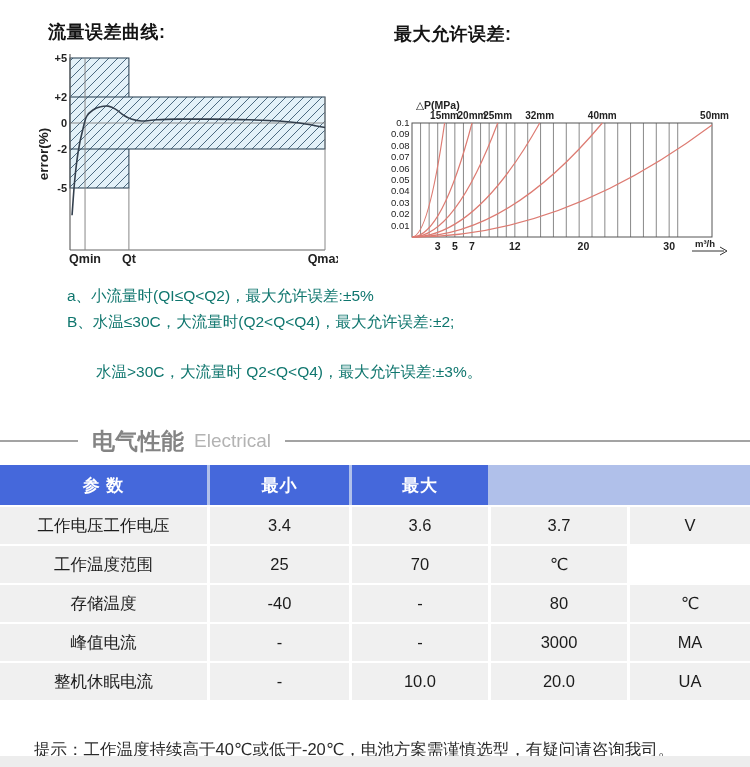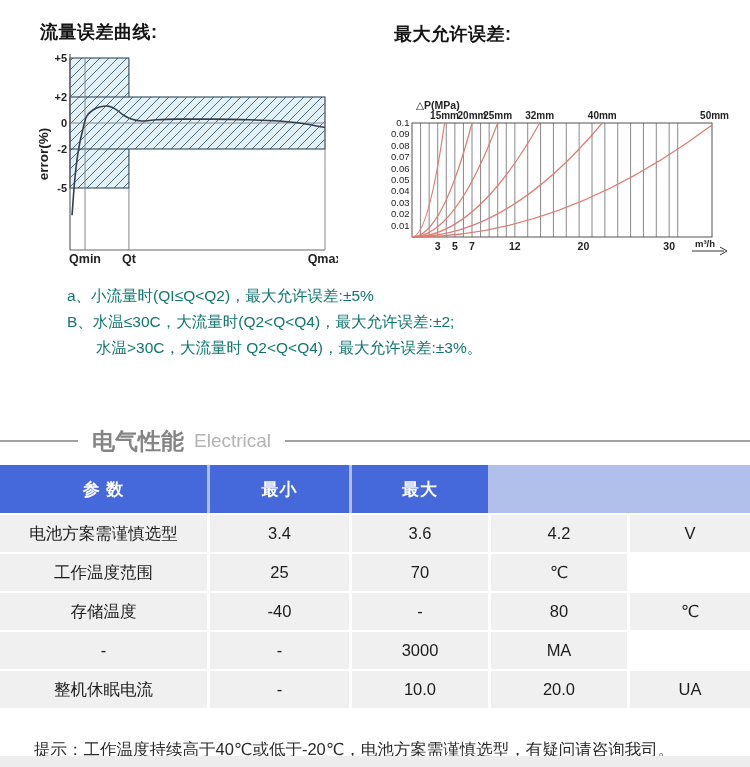--- a/index.html
+++ b/index.html
@@ -6,7 +6,7 @@
   .page{position:relative;width:750px;height:767px;background:#ffffff;overflow:hidden;
         font-family:"Liberation Sans","DejaVu Sans",sans-serif;}
   .ctitle{position:absolute;font-size:18px;font-weight:600;color:#141414;letter-spacing:.5px;}
-  #title-flow{left:40px;top:20px;}
+  #title-flow{left:48px;top:20px;}
   #title-press{left:394px;top:22px;}
   #flow-svg{position:absolute;left:38px;top:48px;}
   #press-svg{position:absolute;left:390px;top:96px;}

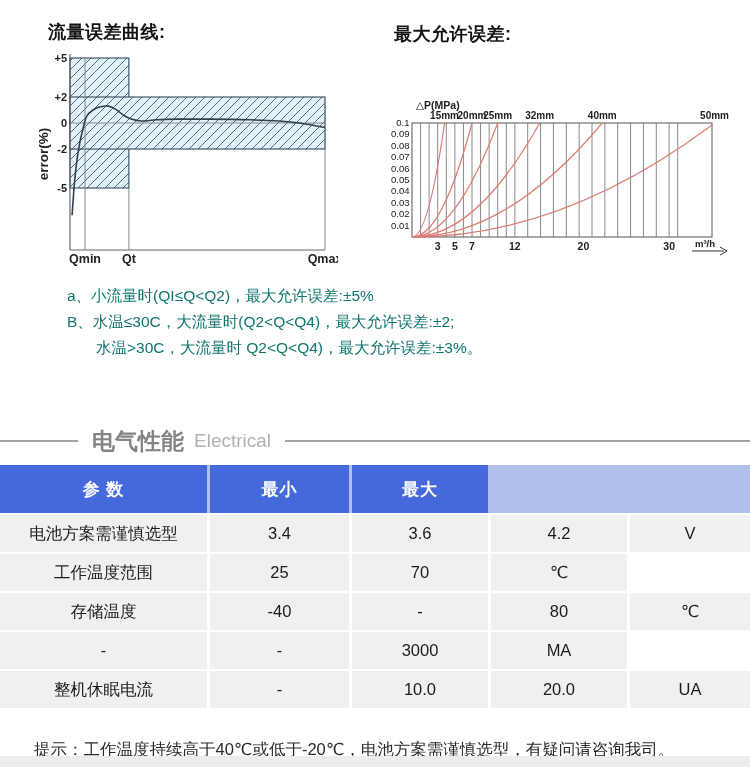--- a/index.html
+++ b/index.html
@@ -12,7 +12,7 @@
   #press-svg{position:absolute;left:390px;top:96px;}
   svg text{font-family:"Liberation Sans","DejaVu Sans",sans-serif;fill:#222;}
   .notes{position:absolute;left:67px;top:283px;font-size:15.5px;color:#0f766e;line-height:26px;}
-  .notes .indent{padding-left:29px;}
+  .notes .indent{padding-left:29px;margin-top:24px;}
   .sec{position:absolute;top:424px;left:0;width:750px;height:34px;display:flex;align-items:center;}
   .sec .line-l{width:78px;height:2px;background:#a3a3a3;}
   .sec .t1{margin:0 10px 0 14px;font-size:23px;font-weight:700;color:#848484;}

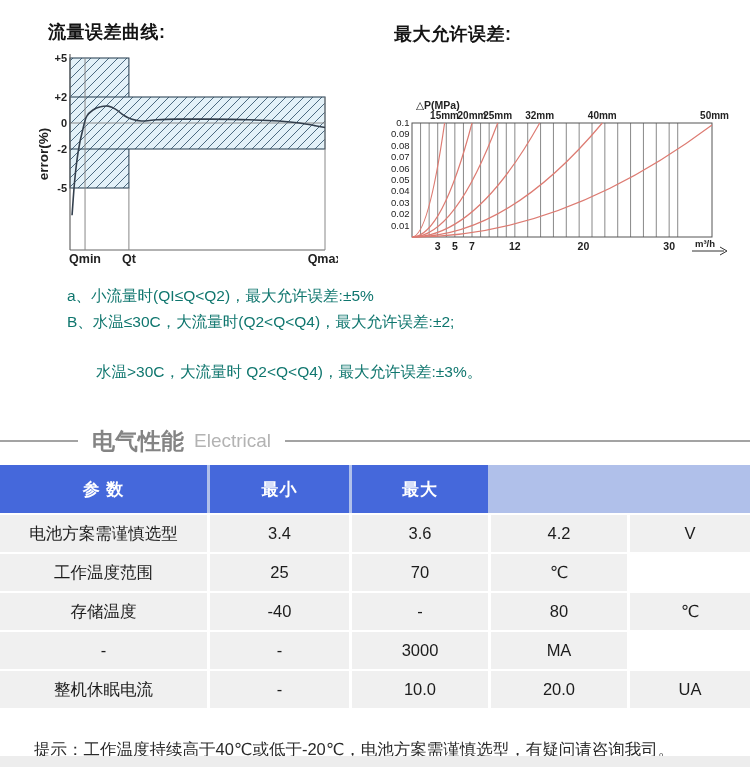--- a/index.html
+++ b/index.html
@@ -21,7 +21,7 @@
   .tablewrap{position:absolute;left:0;top:465px;width:750px;}
   .thead,.tr{display:grid;grid-template-columns:207px 139px 136px 136px 1fr;column-gap:3px;}
   .thead{background:#b0c0ea;margin-bottom:2px;}
-  .th{background:#4568db;color:#fff;height:48px;display:flex;align-items:center;justify-content:center;
+  .th{background:#4568db;color:#fff;height:40px;display:flex;align-items:center;justify-content:center;
       font-size:17px;font-weight:600;letter-spacing:1px;}
   .tr{margin-bottom:2px;background:#ffffff;}
   .td{background:#f0f0f0;height:37px;display:flex;align-items:center;justify-content:center;

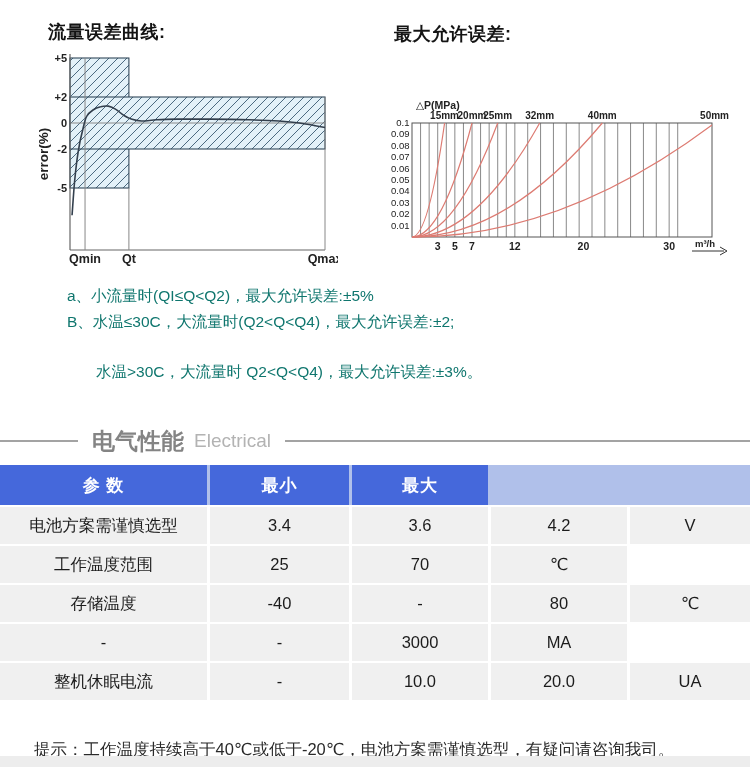--- a/index.html
+++ b/index.html
@@ -150,7 +150,7 @@
       </div>
     <div id="t-body">
         <div class="tr">
-          <div class="td">电池方案需谨慎选型</div>
+          <div class="td">工作电压工作电压</div>
           <div class="td">3.4</div>
           <div class="td">3.6</div>
           <div class="td">4.2</div>

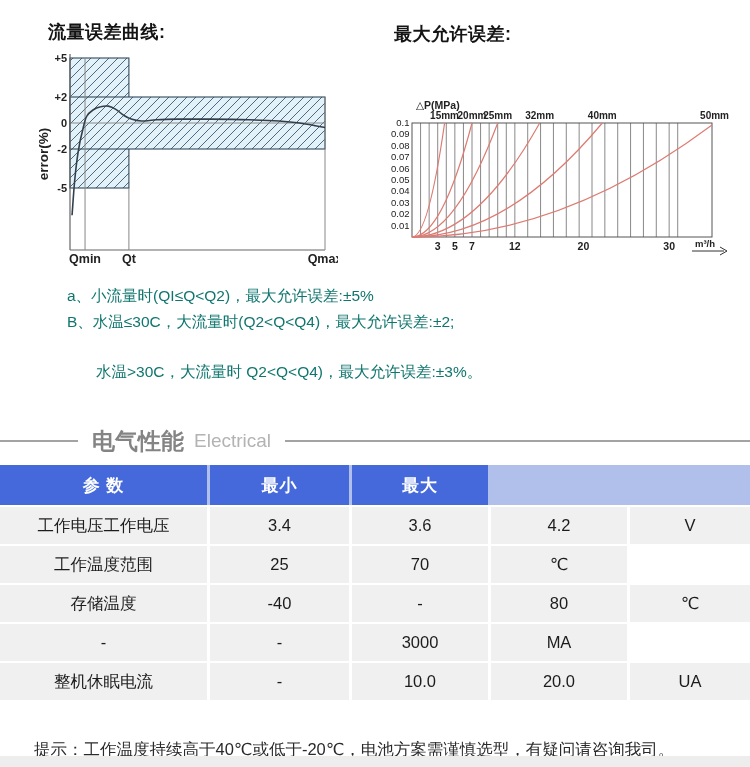--- a/index.html
+++ b/index.html
@@ -153,7 +153,7 @@
           <div class="td">工作电压工作电压</div>
           <div class="td">3.4</div>
           <div class="td">3.6</div>
-          <div class="td">4.2</div>
+          <div class="td">3.7</div>
           <div class="td">V</div>
         </div>
         <div class="tr">

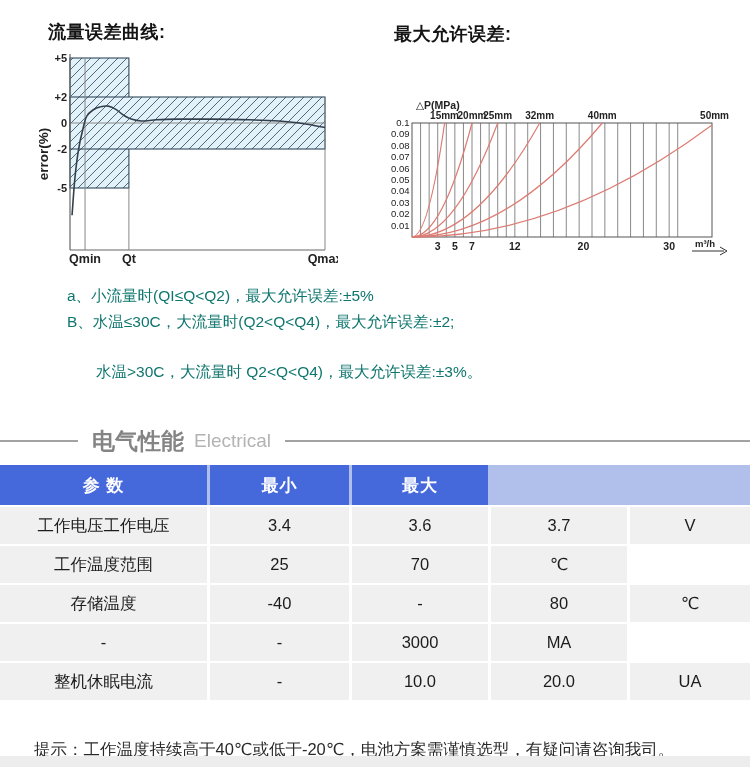--- a/index.html
+++ b/index.html
@@ -170,6 +170,7 @@
           <div class="td">℃</div>
         </div>
         <div class="tr">
+          <div class="td">峰值电流</div>
           <div class="td">-</div>
           <div class="td">-</div>
           <div class="td">3000</div>

